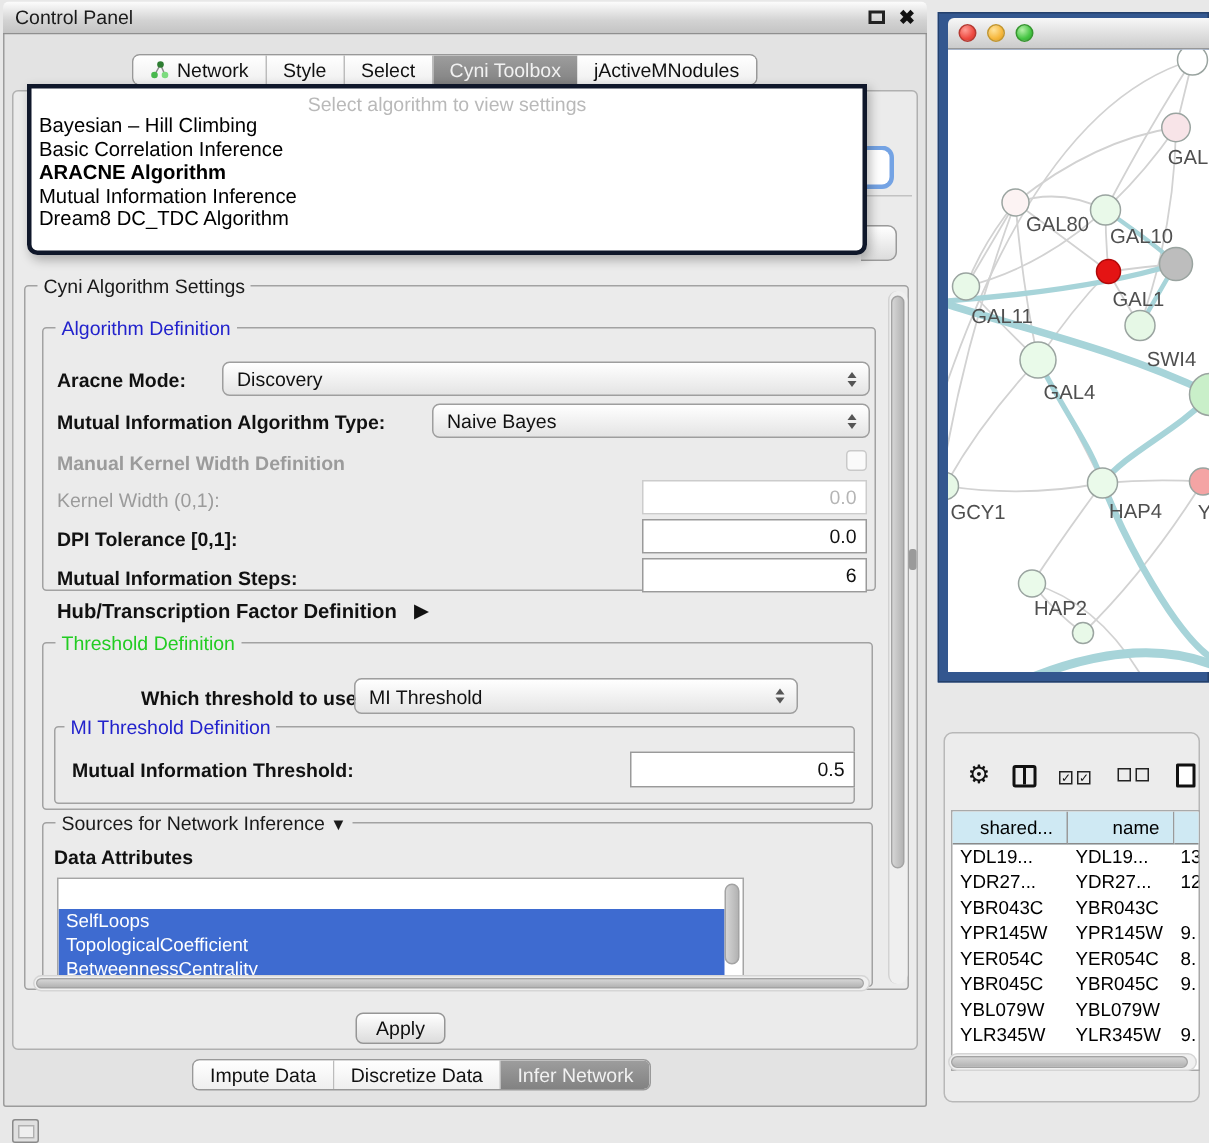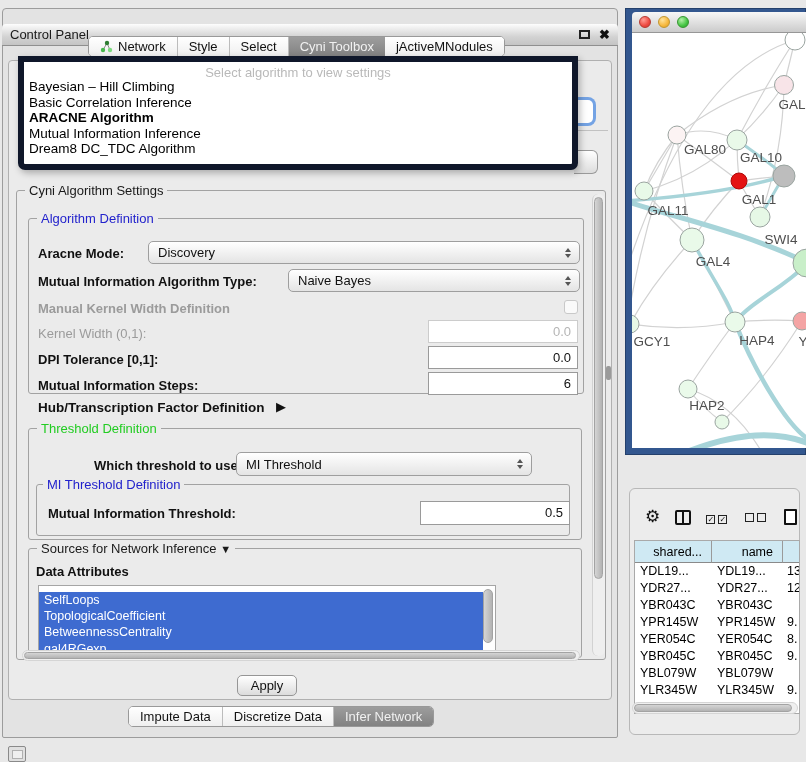--- a/index.html
+++ b/index.html
@@ -9,7 +9,7 @@
 
   
   .cp-window { left:2px; top:8px; width:616px; height:730px; background:#e3e3e3; border:1px solid #9c9c9c; border-radius:4px 4px 2px 2px; }
-  .cp-titlebar { left:2px; top:24px; width:616px; height:22px; background:linear-gradient(#fdfdfd,#d3d3d3 60%,#c4c4c4); border-bottom:1px solid #8f8f8f; border-radius:4px 4px 0 0; display:flex; align-items:center; padding:0 8px; }
+  .cp-titlebar { left:2px; top:1px; width:616px; height:22px; background:linear-gradient(#fdfdfd,#d3d3d3 60%,#c4c4c4); border-bottom:1px solid #8f8f8f; border-radius:4px 4px 0 0; display:flex; align-items:center; padding:0 8px; }
   .cp-title { font-size:13px; color:#1a1a1a; }
   .tb-icons { margin-left:auto; display:flex; align-items:center; gap:9px; }
   .float-ic { width:11px; height:9px; border:2px solid #222; background:transparent; }

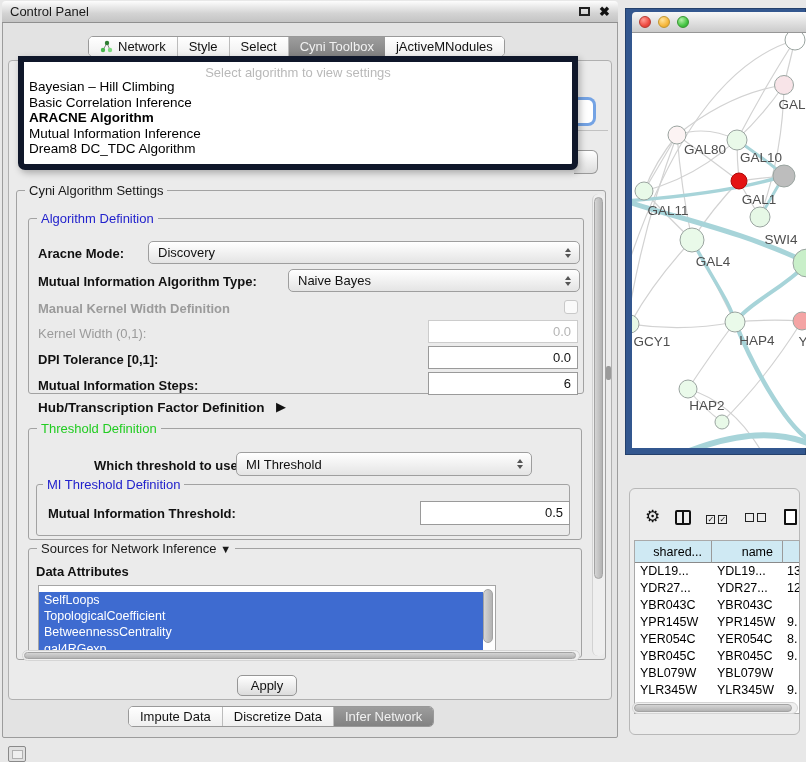--- a/index.html
+++ b/index.html
@@ -25,7 +25,7 @@
   .cp-inner { left:8px; top:60px; width:604px; height:640px; background:#ebebeb; border:1px solid #b0b0b0; border-radius:4px; }
 
   
-  .dd-box { left:18px; top:56px; width:560px; height:114px; background:#fff; border:6px solid #0f172a; border-radius:0 0 7px 7px; box-shadow:2px 3px 7px rgba(0,0,0,.28); z-index:60; overflow:hidden; }
+  .dd-box { left:18px; top:56px; width:560px; height:114px; background:#fff; border:3px solid #0f172a; border-radius:0 0 7px 7px; box-shadow:2px 3px 7px rgba(0,0,0,.28); z-index:60; overflow:hidden; }
   .dd-ph { height:17px; text-align:center; color:#b9b9b9; font-size:13px; padding-top:3px; }
   .dd-opt { height:15.6px; font-size:13.5px; color:#000; padding-left:5px; line-height:15.6px; white-space:nowrap; }
   .dd-opt.bold { font-weight:bold; }

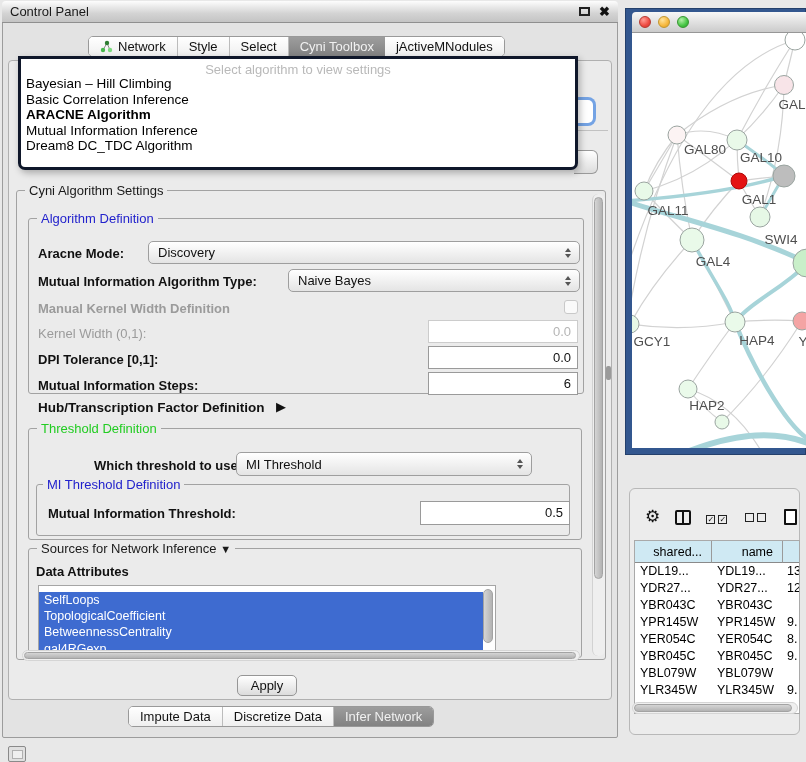--- a/index.html
+++ b/index.html
@@ -230,7 +230,7 @@
 <span class="abs flabel" style="left:36px; top:564px;">Data Attributes</span>
 
 <div class="abs attr-list" style="left:38px; top:585px; width:458px; height:69px;">
-  <div id="attr-list" style="width:444px; padding-top:6px;">
+  <div id="attr-list" style="width:444px; padding-top:20px;">
       <div class="attr-item" style="background: rgb(62, 107, 208);">SelfLoops</div>
       <div class="attr-item" style="background: rgb(62, 107, 208);">TopologicalCoefficient</div>
       <div class="attr-item" style="background: rgb(62, 107, 208);">BetweennessCentrality</div>

